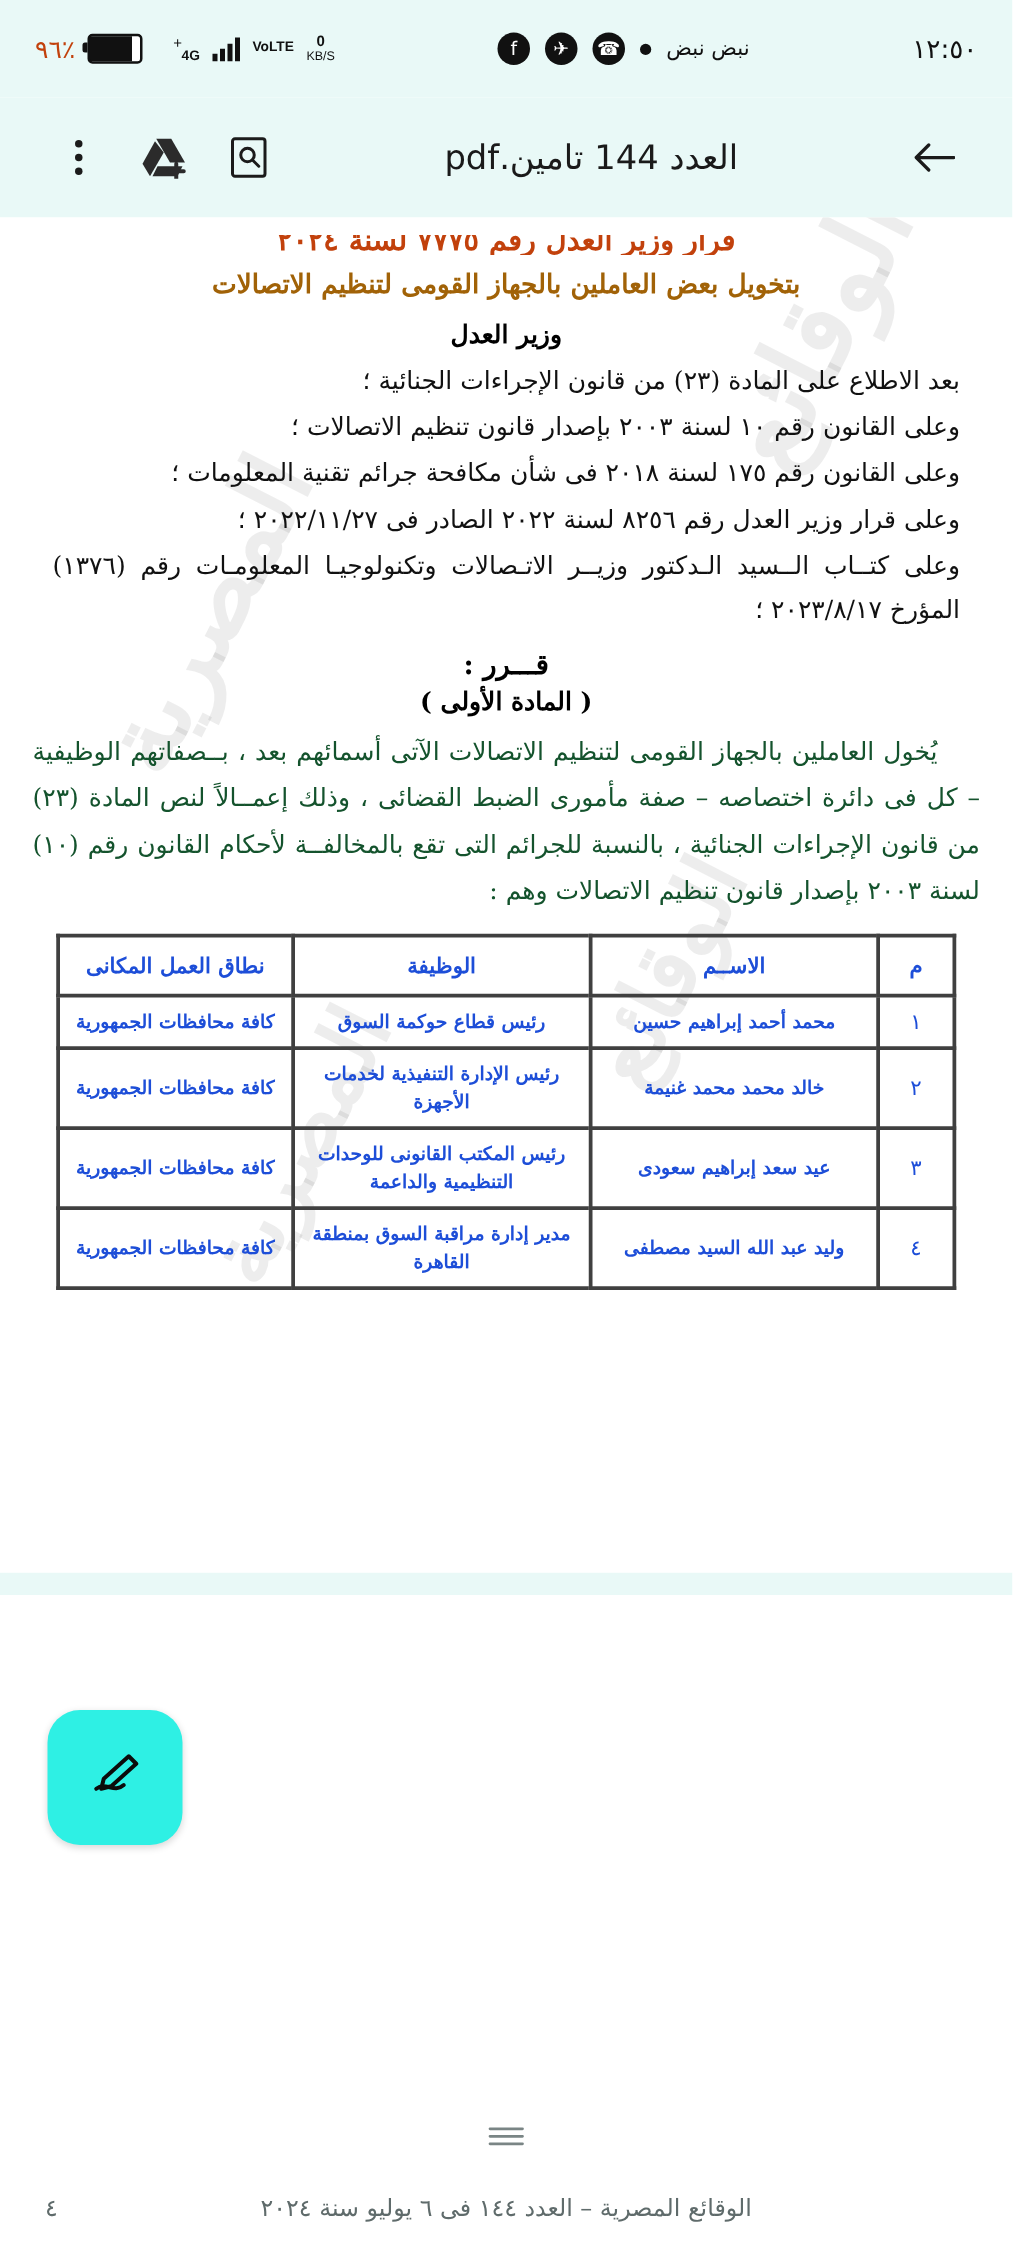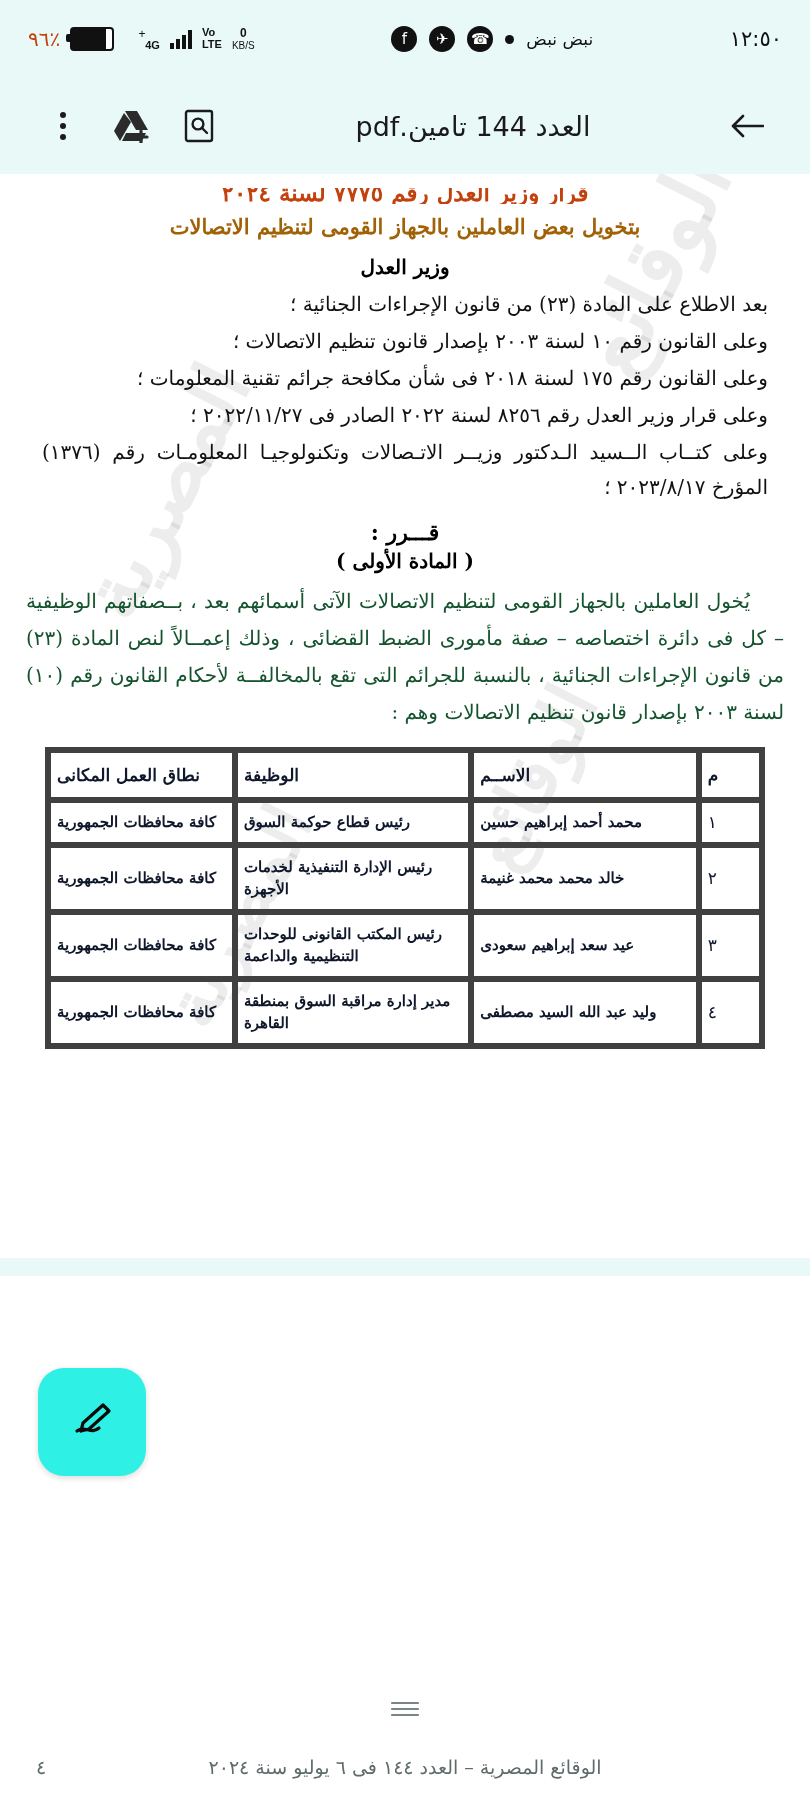--- a/index.html
+++ b/index.html
@@ -82,7 +82,7 @@
   .signal i:nth-child(4) { height: 19px; }
   .volte {
     display: flex;
-    flex-direction: column;
+    flex-direction: row;
     line-height: 1.05;
     font-size: 11px;
     color: #111;

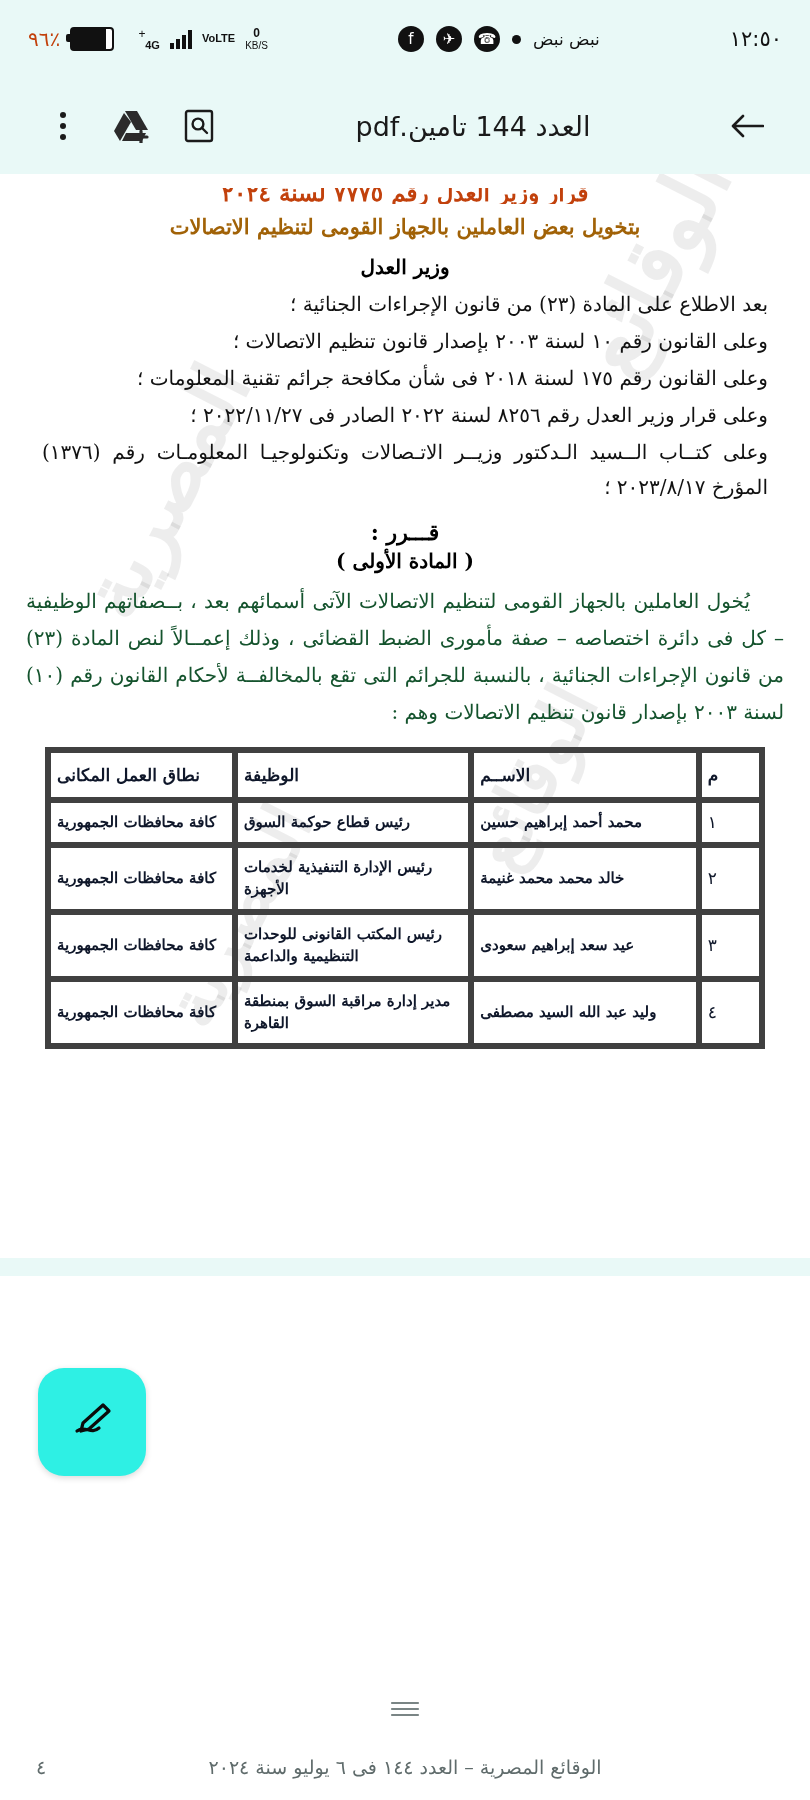--- a/index.html
+++ b/index.html
@@ -252,11 +252,11 @@
     font-family: "DejaVu Serif", serif;
   }
   table.persons th, table.persons td {
-    border: 6px solid #404040;
-    text-align: left;
+    border: 3px solid #404040;
+    text-align: center;
     padding: 8px 6px;
     font-size: 15px;
-    color: #0f172a;
+    color: #1d4ed8;
   }
   table.persons th {
     font-weight: bold;

